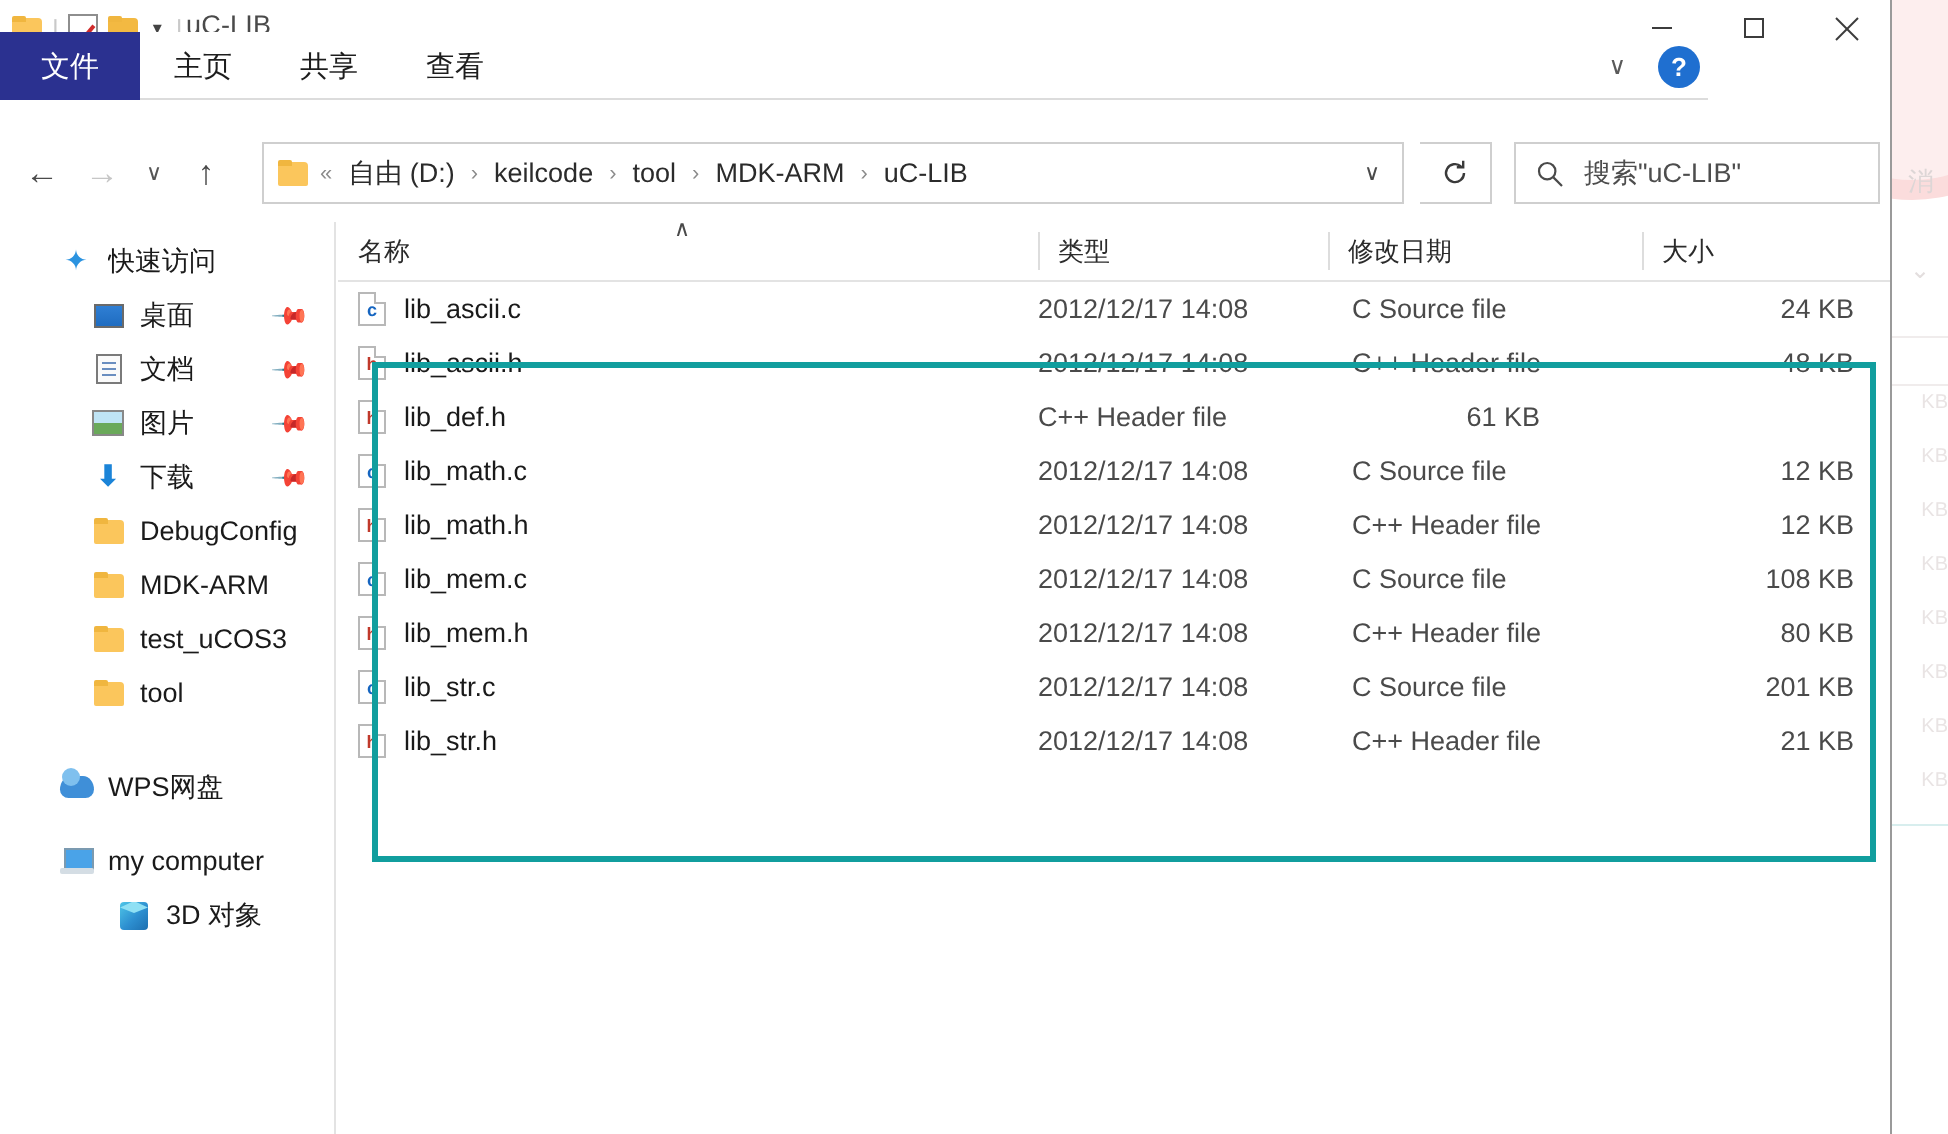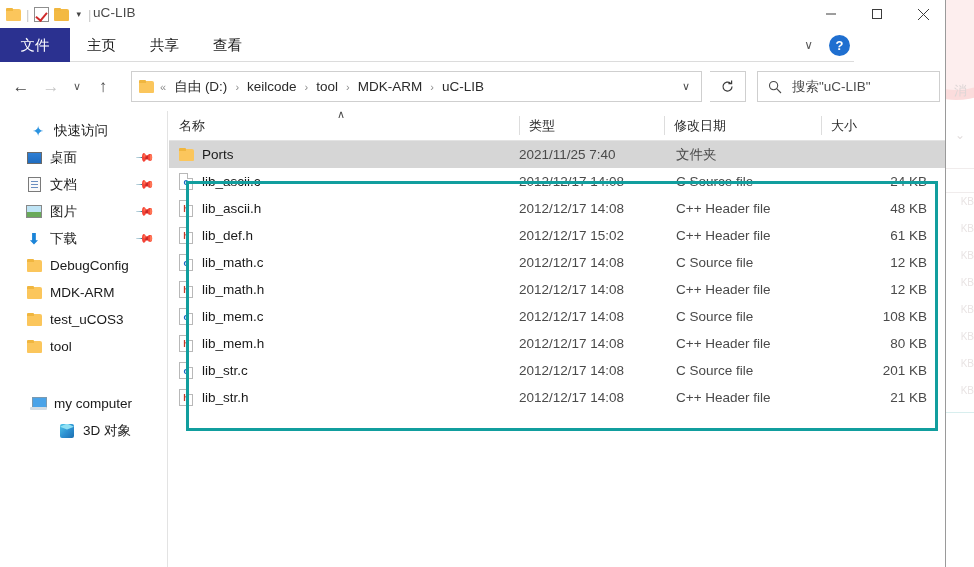--- a/index.html
+++ b/index.html
@@ -155,7 +155,7 @@
   
   .ribbon {
     position: absolute;
-    left: 0; top: 28px;
+    left: 0; top: 16px;
     width: 854px; height: 34px;
     background: #ffffff;
     border-bottom: 1px solid #dcdcdc;

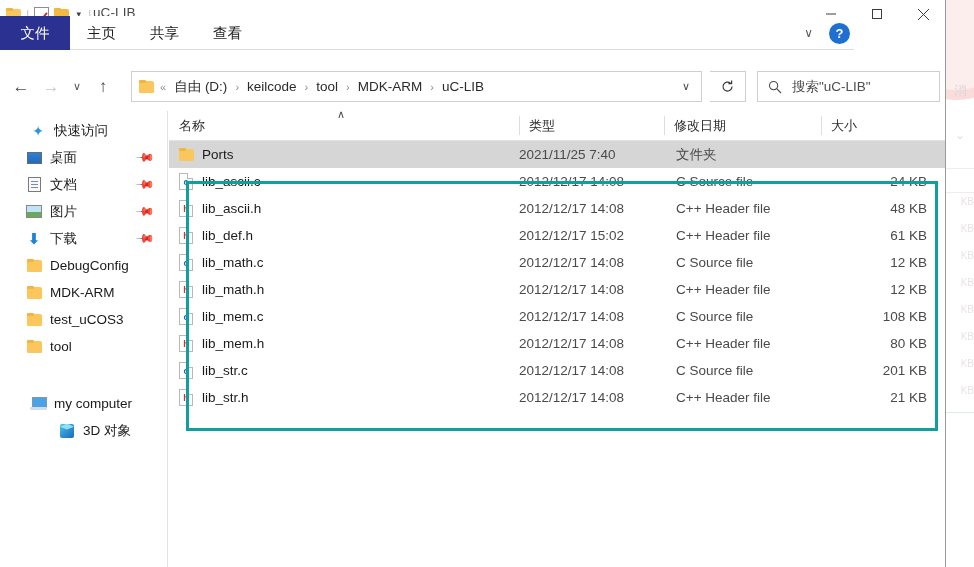--- a/index.html
+++ b/index.html
@@ -313,7 +313,7 @@
     justify-content: center;
   }
   .nav-item.lvl0 { padding-left: 29px; }
-  .nav-item.lvl1 { padding-left: 25px; }
+  .nav-item.lvl1 { padding-left: 45px; }
   .nav-item.lvl2 { padding-left: 58px; }
   .nav-item .pin {
     position: absolute;

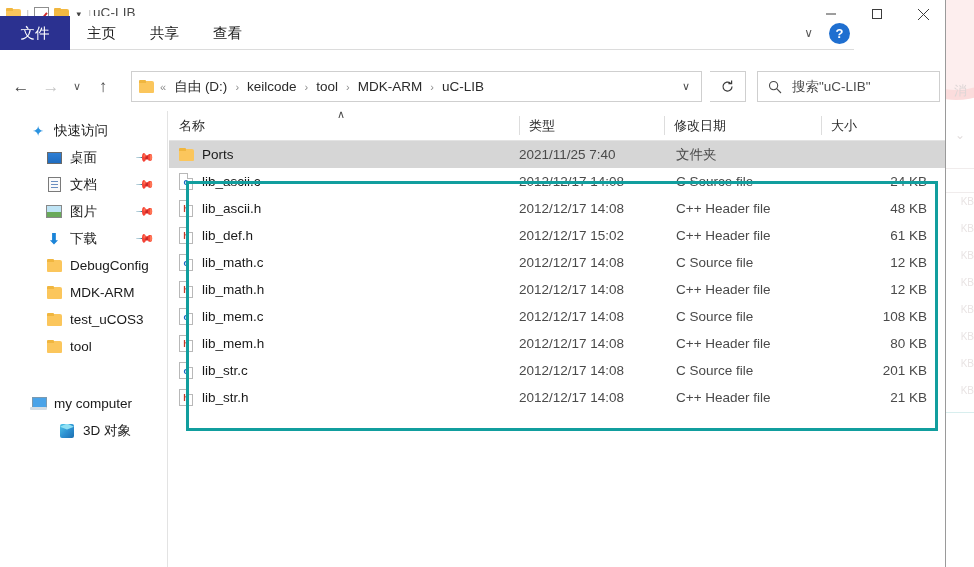--- a/index.html
+++ b/index.html
@@ -755,15 +755,6 @@
 
     <div class="rows">
 
-      <div class="row selected">
-        <div class="cell-name">
-          <span class="folder-ico row-f"></span>
-          <span>Ports</span>
-        </div>
-        <div class="cell-date">2021/11/25 7:40</div>
-        <div class="cell-type">文件夹</div>
-        <div class="cell-size"></div>
-      </div>
 
       <div class="row">
         <div class="cell-name">

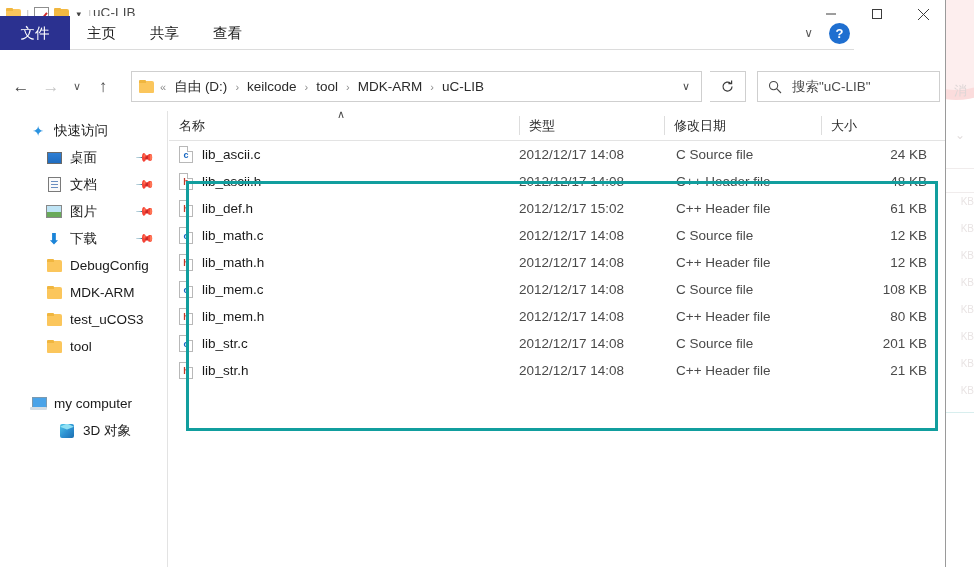--- a/index.html
+++ b/index.html
@@ -781,7 +781,6 @@
           <span class="file-ico h">h</span>
           <span>lib_def.h</span>
         </div>
-        <div class="cell-date">2012/12/17 15:02</div>
         <div class="cell-type">C++ Header file</div>
         <div class="cell-size">61 KB</div>
       </div>

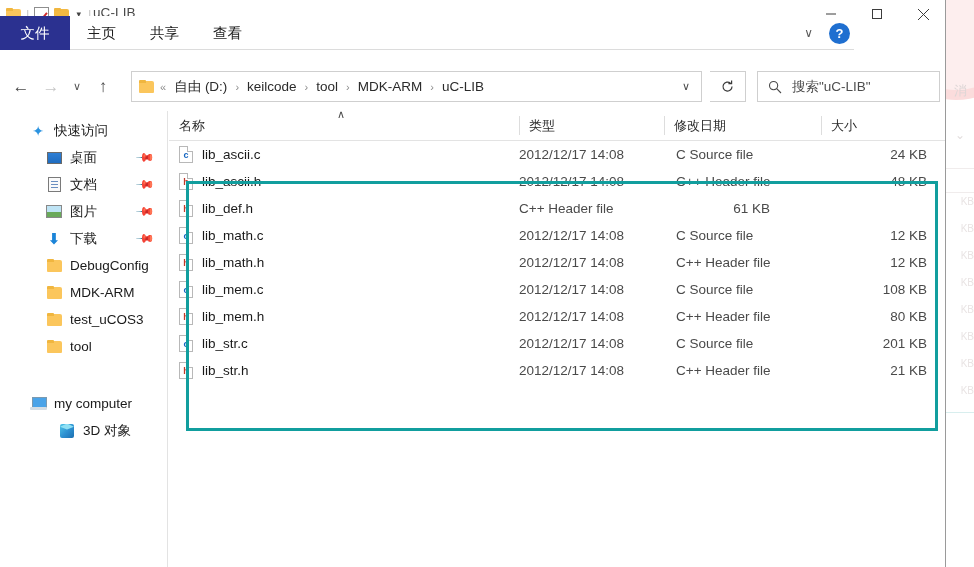--- a/index.html
+++ b/index.html
@@ -723,6 +723,12 @@
 
     <div class="grp-gap"></div>
 
+    <div class="nav-item lvl0">
+      <span class="ico">
+          <span class="ico-cloud-wps"></span>
+        </span>
+      <span class="lbl">WPS网盘</span>
+    </div>
 
     <div class="grp-gap"></div>
 

